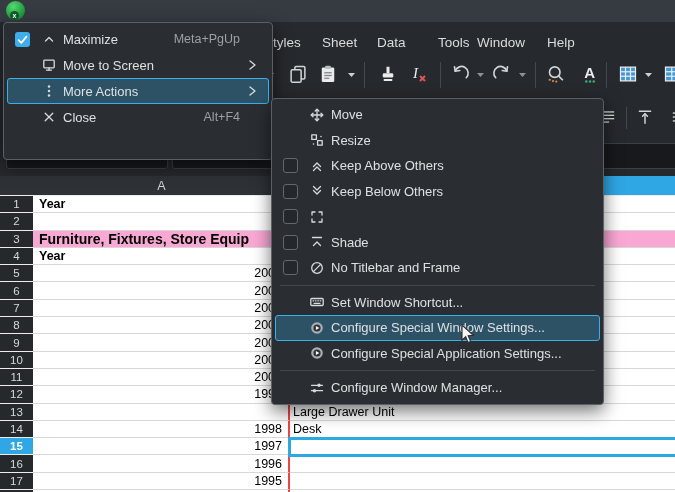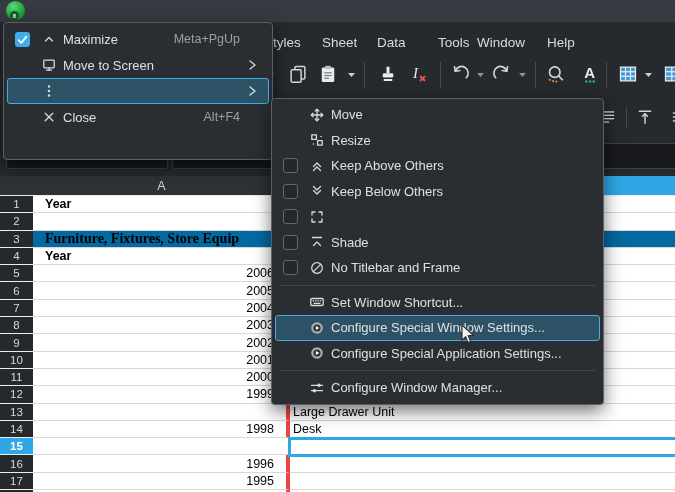--- a/index.html
+++ b/index.html
@@ -320,6 +320,7 @@
             </g>
           </svg>
         </span>
+        <span class="label">More Actions</span>
         <span class="sub-arrow">
           <svg width="12" height="16" fill="none" stroke="#d8dbdd" stroke-width="1.3" stroke-linecap="round" stroke-linejoin="round">
             <polyline points="4,4 9,8 4,12"></polyline>

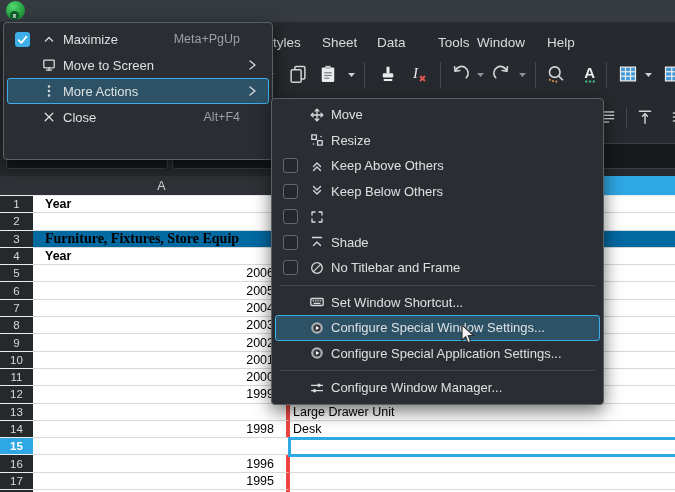--- a/index.html
+++ b/index.html
@@ -36,7 +36,7 @@
   .row-h.sel{background:#2fa7e4;color:#fff;font-weight:bold;}
   .cell{font-size:12.5px;color:#000;display:flex;align-items:center;box-sizing:border-box;
     overflow:hidden;white-space:nowrap;border-bottom:1px solid #d8d8d8;background:#fff;}
-  .col-a{width:257px;flex:0 0 257px;border-right:4px solid #ef4444;padding:0 12px;}
+  .col-a{width:257px;flex:0 0 257px;border-right:2px solid #ef4444;padding:0 6px;}
   .col-b{flex:1;padding:0 3px;}
   .num{justify-content:flex-end;}
   .bold{font-weight:bold;}

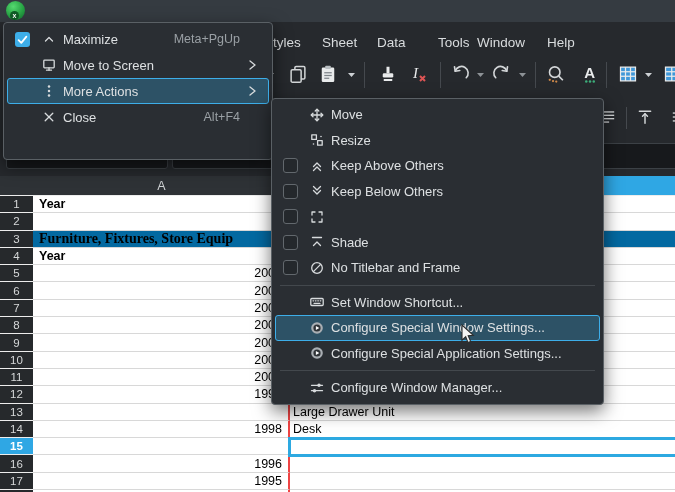--- a/index.html
+++ b/index.html
@@ -40,7 +40,7 @@
   .col-b{flex:1;padding:0 3px;}
   .num{justify-content:flex-end;}
   .bold{font-weight:bold;}
-  .section .cell{background:#0369a1;font-family:Liberation Serif, serif;}
+  .section .cell{background:#f9a8d4;}
   .section .col-a{border-right-color:transparent;overflow:visible;position:relative;z-index:1;
     font-weight:bold;font-size:14px;}
   .sel-box{position:absolute;left:288px;top:437px;width:400px;height:20px;box-sizing:border-box;

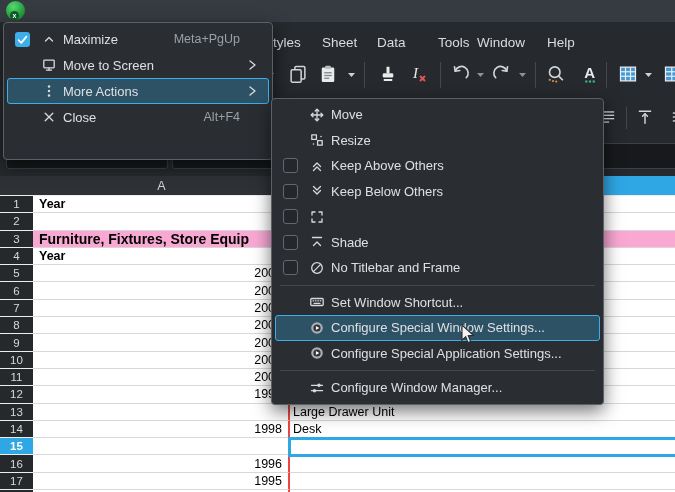--- a/index.html
+++ b/index.html
@@ -256,6 +256,7 @@
       </div>
       <div class="sheet-row">
         <div class="row-h sel">15</div>
+        <div class="cell col-a num">1997</div>
         <div class="cell col-b"></div>
       </div>
       <div class="sheet-row">

